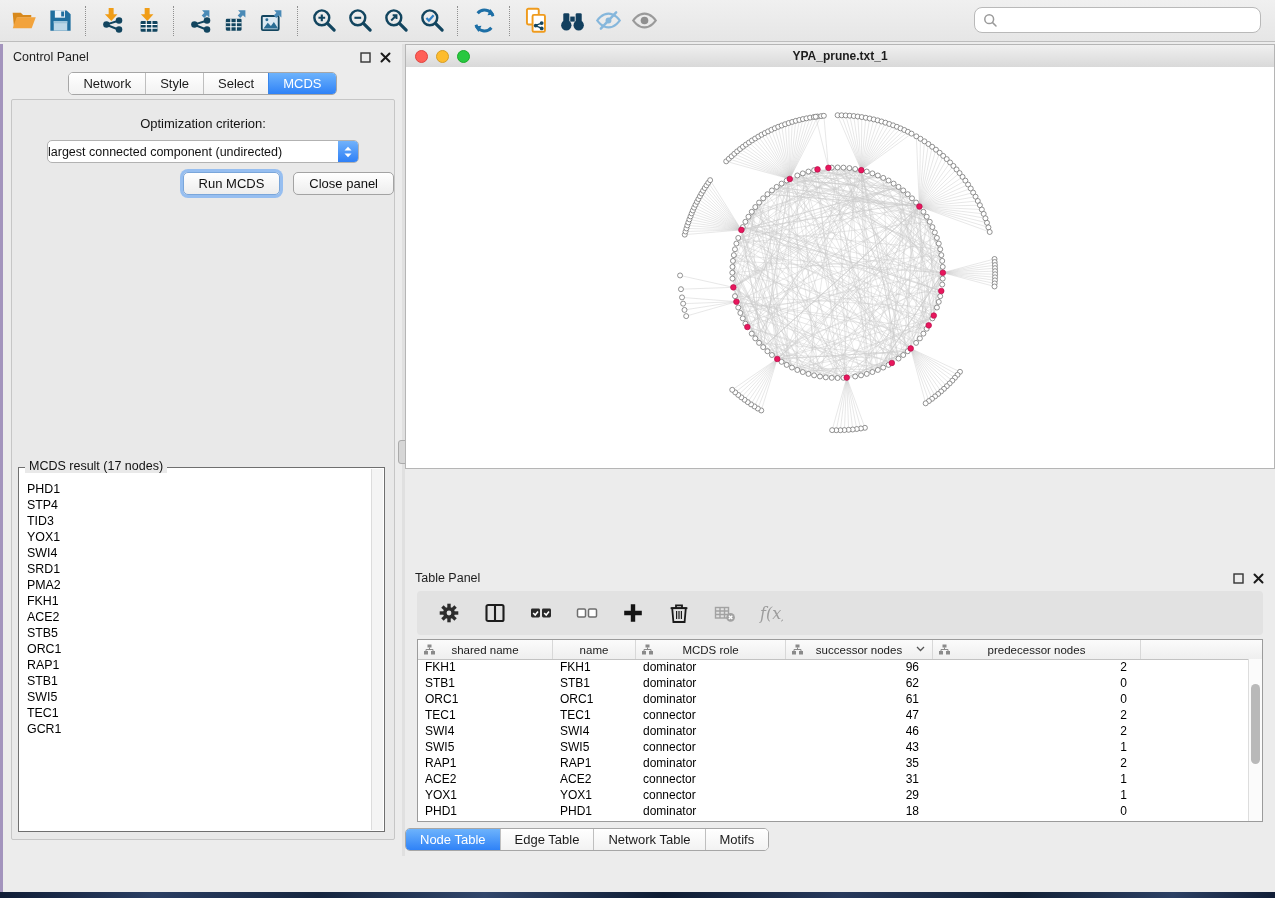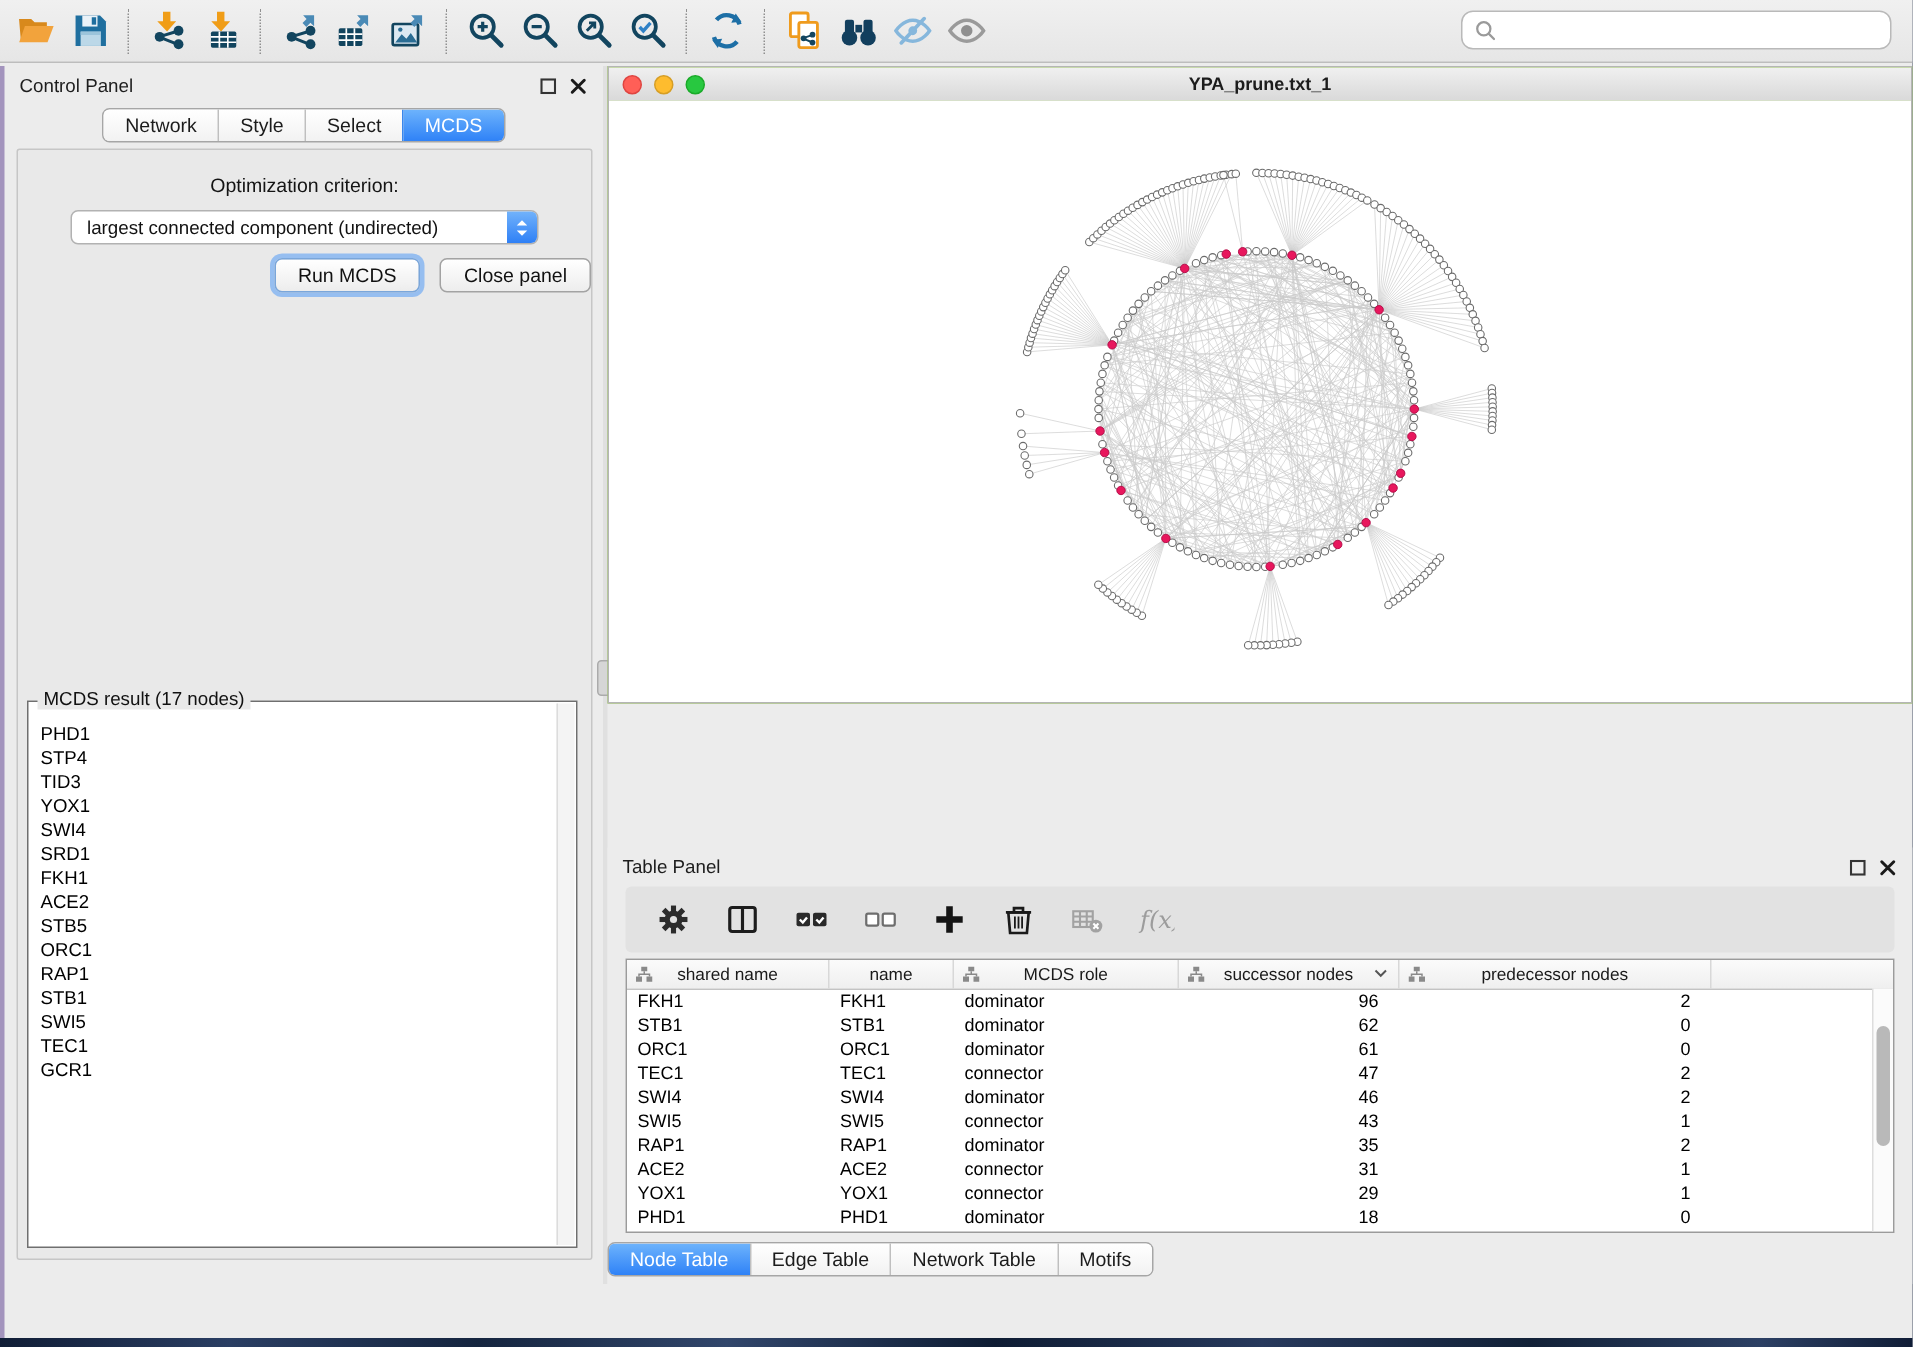--- a/index.html
+++ b/index.html
@@ -50,7 +50,7 @@
   .split-handle{position:absolute;left:398px;top:440px;width:9px;height:22px;background:#d6d6d6;
                 border:1px solid #ababab;border-radius:3px;}
   
-  .net-window{position:absolute;left:405px;top:44px;width:870px;height:425px;background:#84cc16;
+  .net-window{position:absolute;left:405px;top:44px;width:870px;height:425px;background:#1d4ed8;
               border:1px solid #b5b5b5;box-sizing:border-box;}
   .net-titlebar{height:22px;background:linear-gradient(#f0f0f0,#d9d9d9);border-bottom:1px solid #b0b0b0;
                 display:flex;align-items:center;position:relative;}

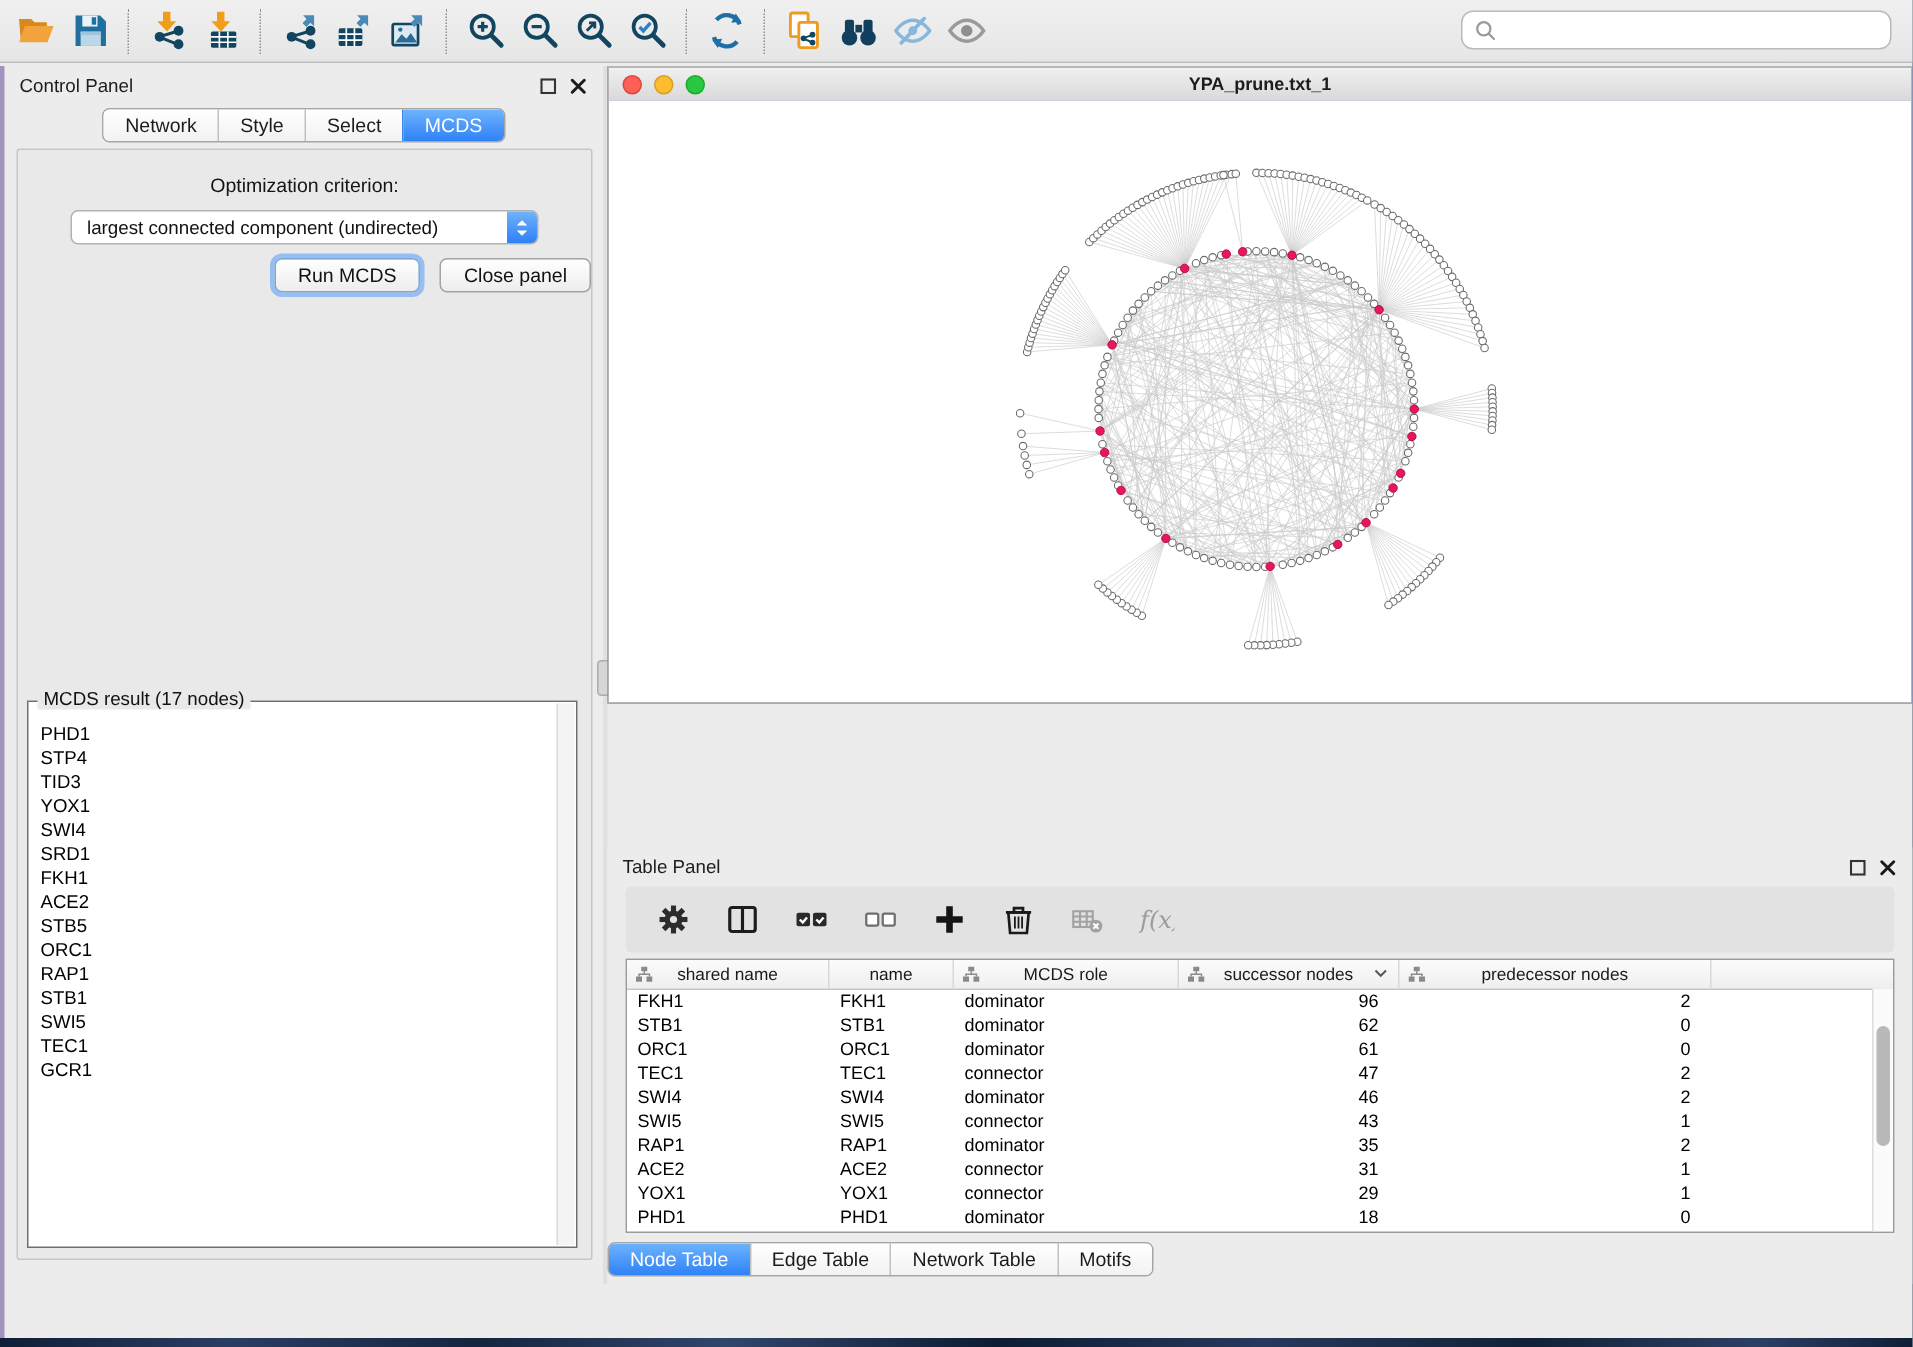--- a/index.html
+++ b/index.html
@@ -33,7 +33,7 @@
   .opt-label{position:absolute;top:16px;width:100%;text-align:center;font-size:13px;color:#141414;}
   .dropdown{position:absolute;top:40px;left:50%;transform:translateX(-50%);width:312px;height:23px;background:#fff;
             border:1px solid #b2b2b2;border-radius:5px;display:flex;align-items:center;box-sizing:border-box;}
-  .dropdown .dd-text{flex:1;font-size:12.5px;padding-left:10px;color:#111;white-space:nowrap;}
+  .dropdown .dd-text{flex:1;font-size:12.5px;color:#111;white-space:nowrap;}
   .dropdown .dd-step{width:20px;align-self:stretch;background:linear-gradient(#71b2fb,#2f80f6);
                      border-radius:0 4px 4px 0;display:flex;align-items:center;justify-content:center;}
   .btn-row{position:absolute;top:72px;width:100%;display:flex;justify-content:flex-end;gap:13px;}

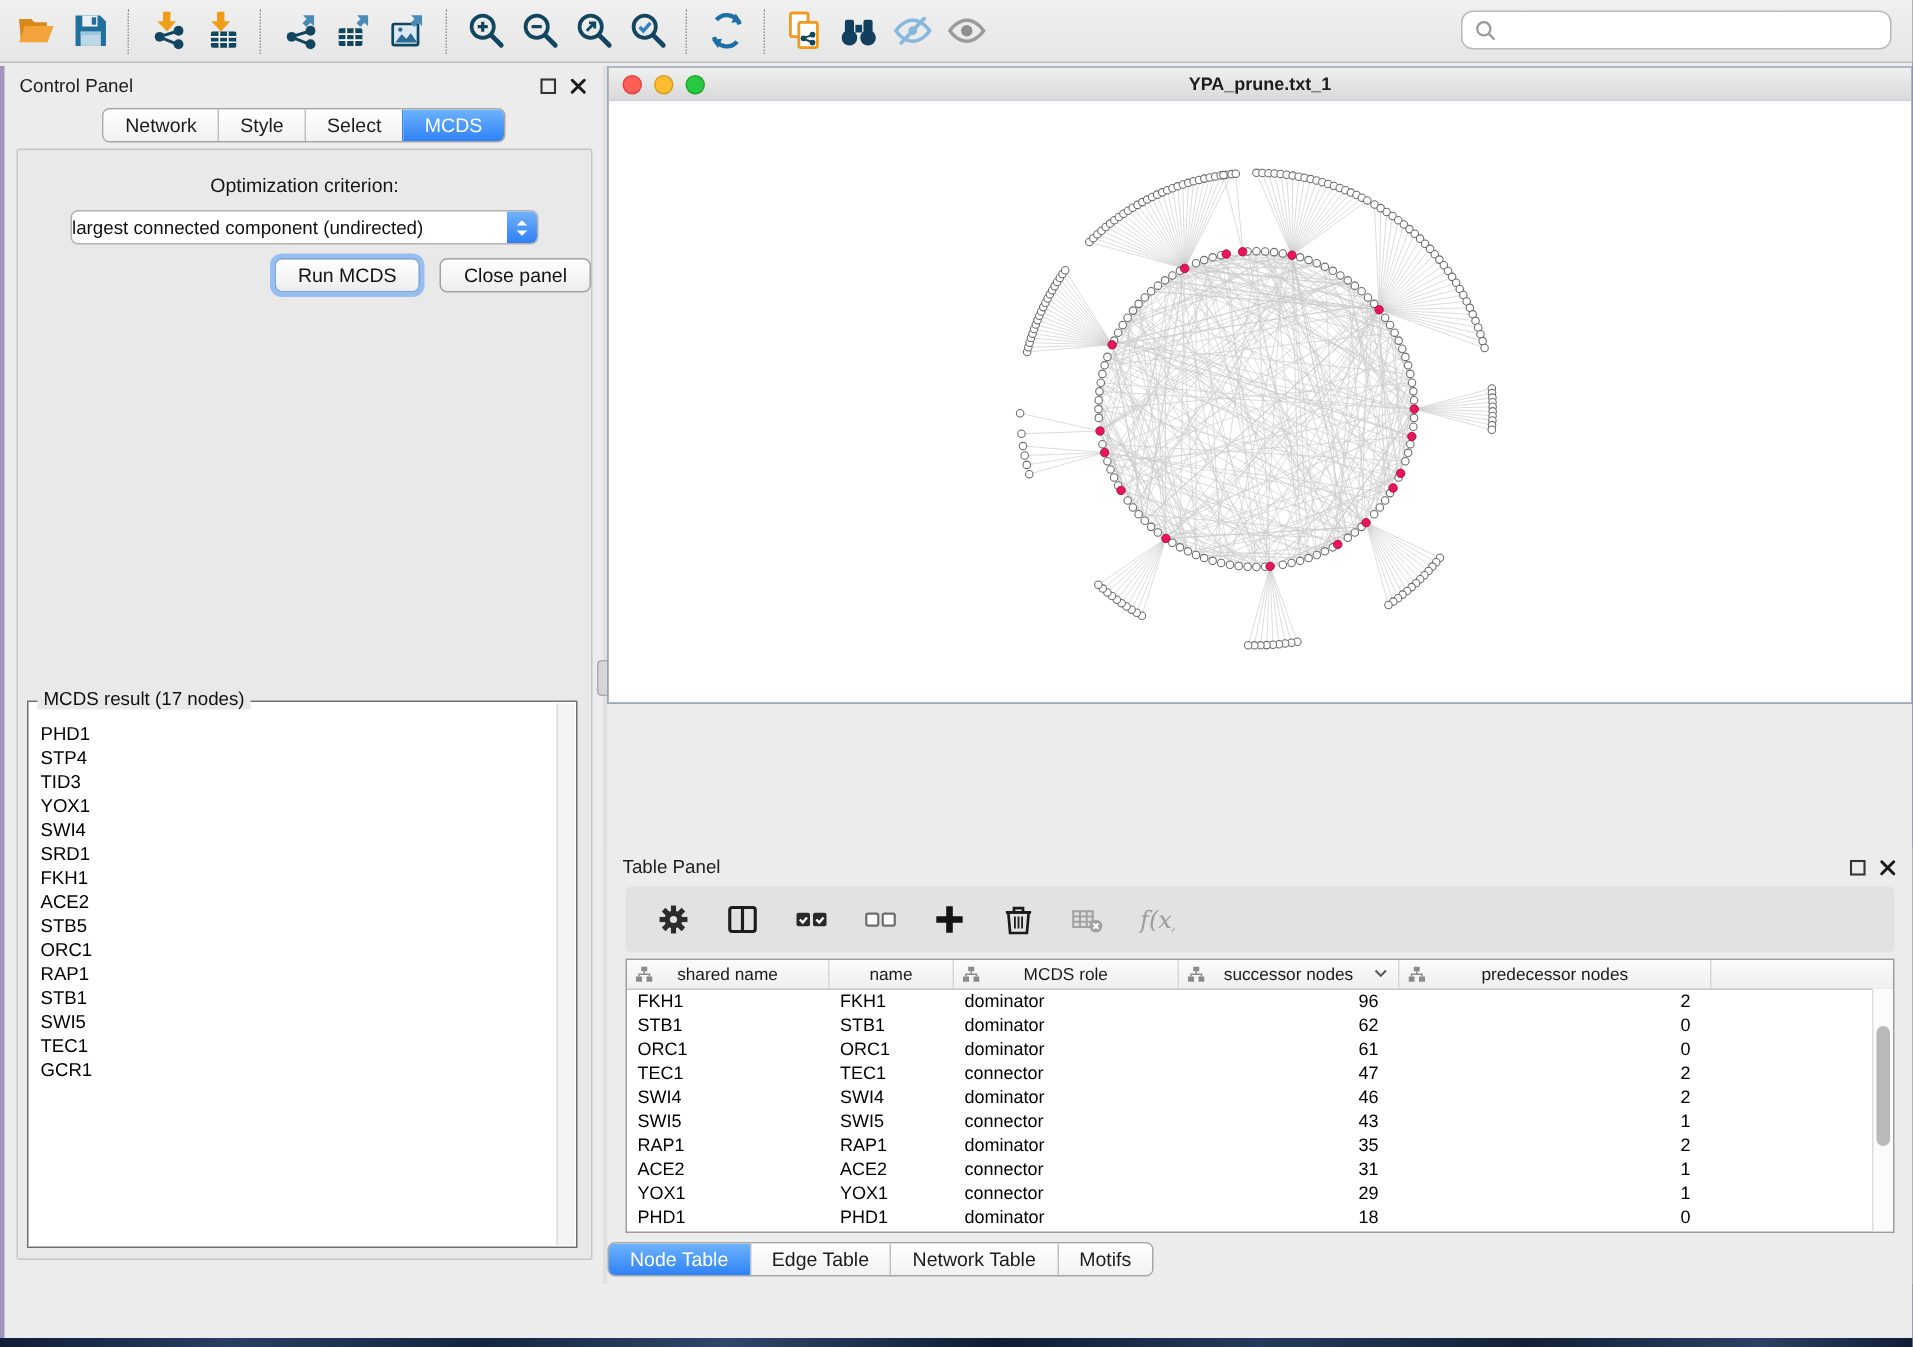--- a/index.html
+++ b/index.html
@@ -295,6 +295,7 @@
             <div class="mcds-item">YOX1</div>
             <div class="mcds-item">SWI4</div>
             <div class="mcds-item">SRD1</div>
+            <div class="mcds-item">PMA2</div>
             <div class="mcds-item">FKH1</div>
             <div class="mcds-item">ACE2</div>
             <div class="mcds-item">STB5</div>

